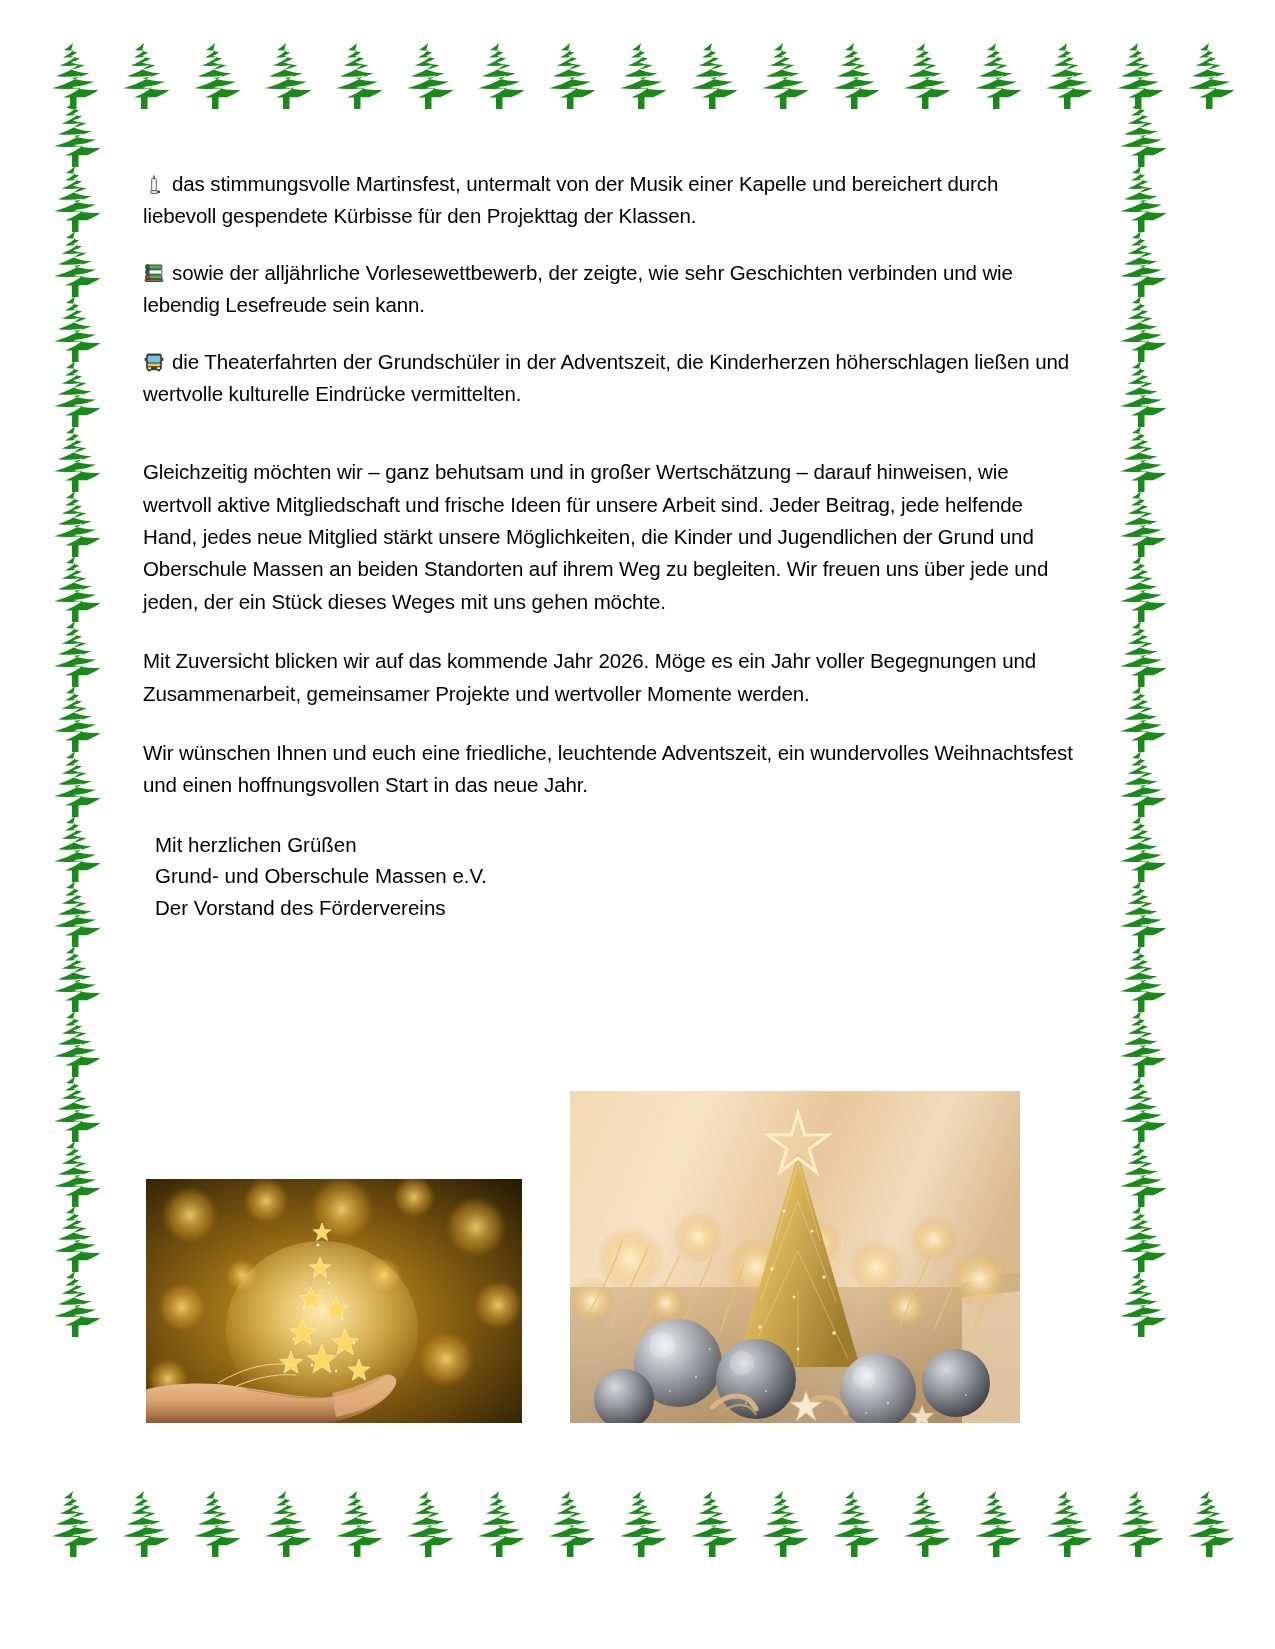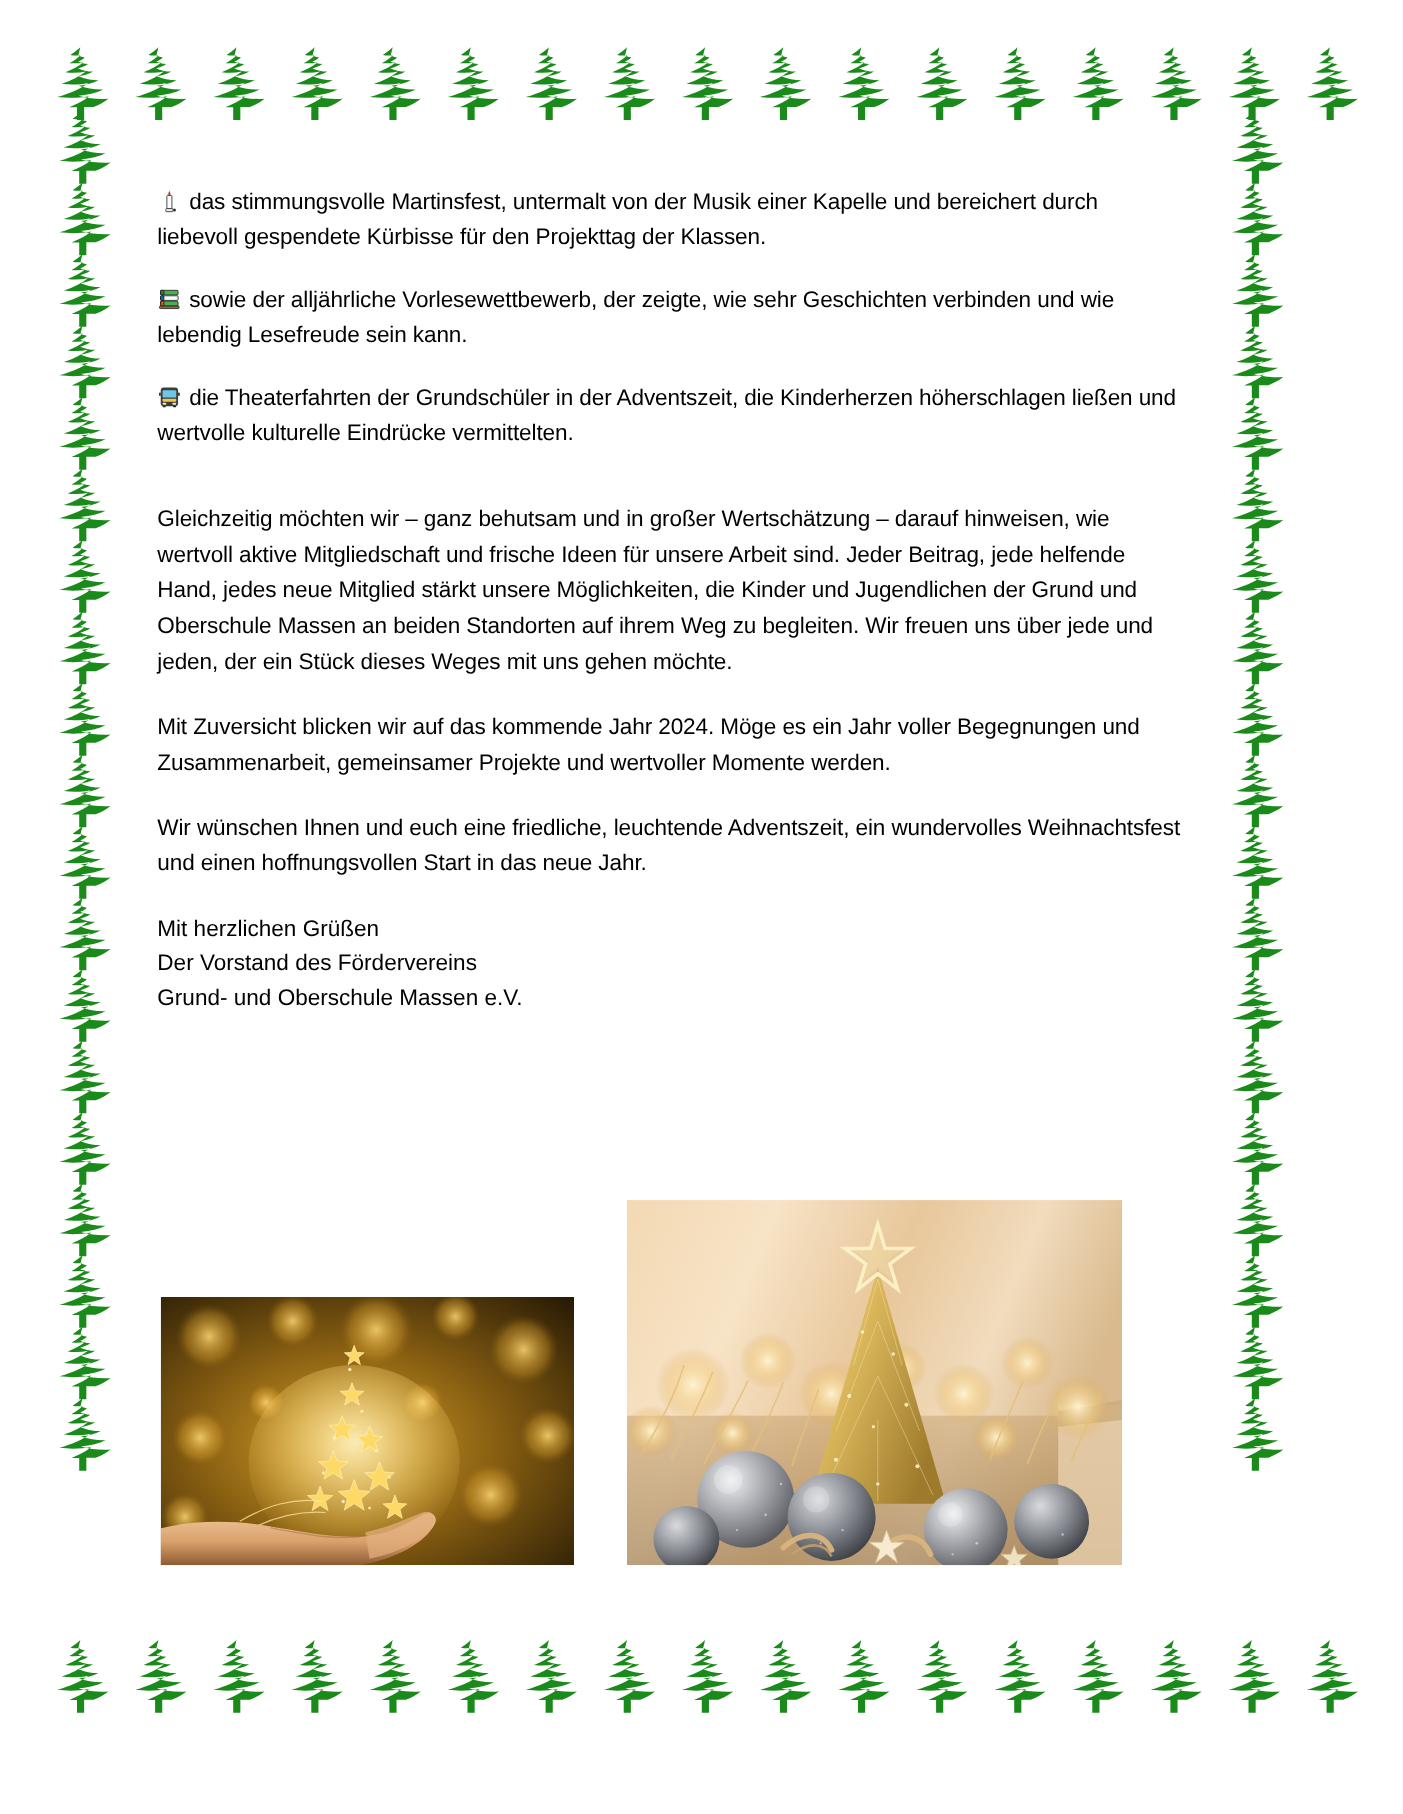--- a/index.html
+++ b/index.html
@@ -380,7 +380,7 @@
     <div class="gap-lg"></div>
 
     <p class="para">Gleichzeitig möchten wir – ganz behutsam und in großer Wertschätzung – darauf hinweisen, wie wertvoll aktive Mitgliedschaft und frische Ideen für unsere Arbeit sind. Jeder Beitrag, jede helfende Hand, jedes neue Mitglied stärkt unsere Möglichkeiten, die Kinder und Jugendlichen der Grund und Oberschule Massen an beiden Standorten auf ihrem Weg zu begleiten. Wir freuen uns über jede und jeden, der ein Stück dieses Weges mit uns gehen möchte.</p>
-    <p class="para">Mit Zuversicht blicken wir auf das kommende Jahr 2024. Möge es ein Jahr voller Begegnungen und Zusammenarbeit, gemeinsamer Projekte und wertvoller Momente werden.</p>
+    <p class="para">Mit Zuversicht blicken wir auf das kommende Jahr 2026. Möge es ein Jahr voller Begegnungen und Zusammenarbeit, gemeinsamer Projekte und wertvoller Momente werden.</p>
     <p class="para">Wir wünschen Ihnen und euch eine friedliche, leuchtende Adventszeit, ein wundervolles Weihnachtsfest und einen hoffnungsvollen Start in das neue Jahr.</p>
 
     <div class="signature">

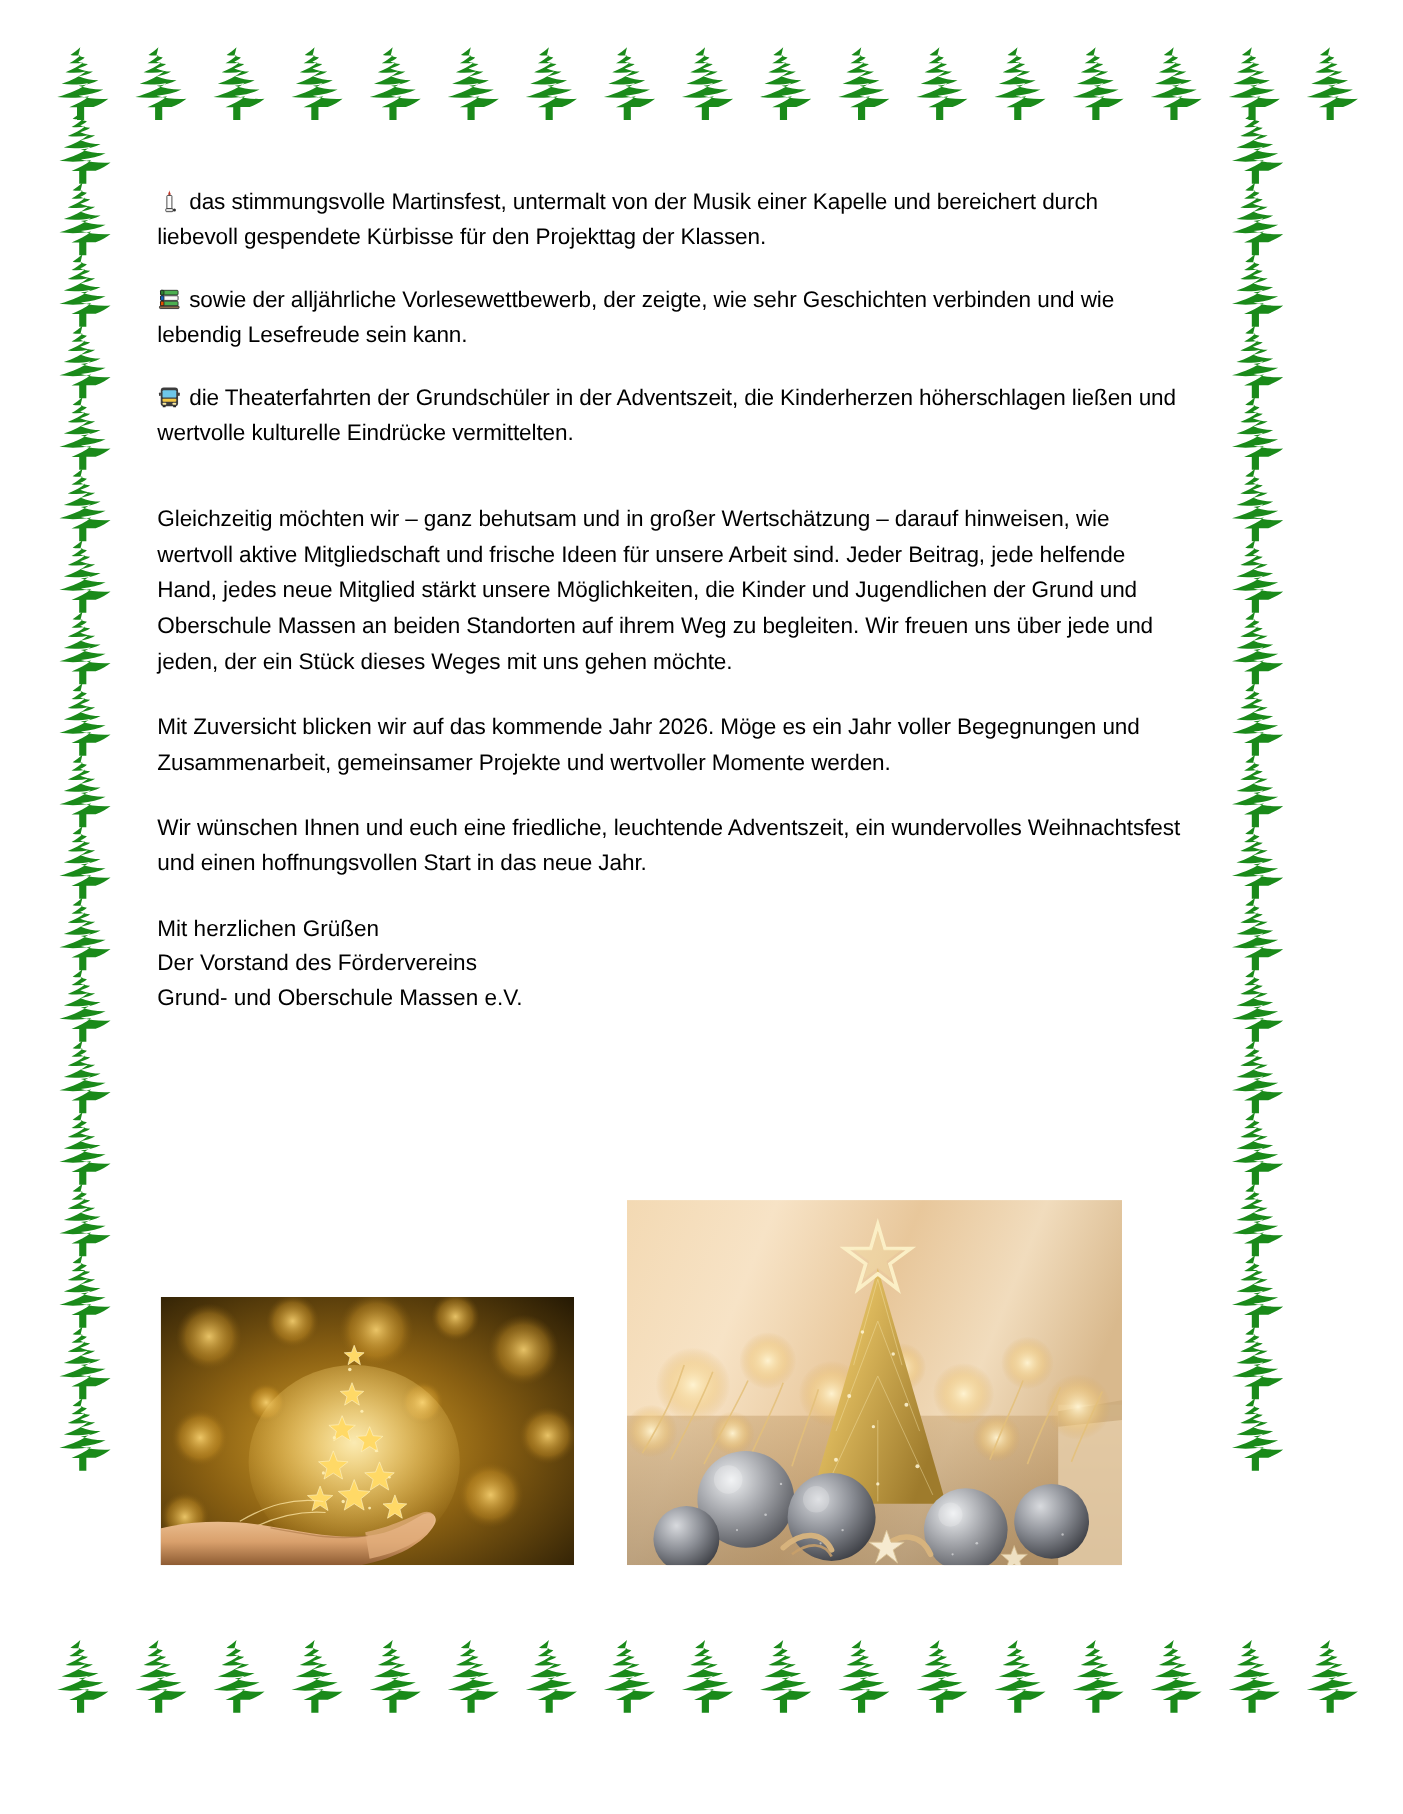--- a/index.html
+++ b/index.html
@@ -81,7 +81,7 @@
   .signature {
     font-size: 20.5px;
     line-height: 1.55;
-    margin: 0;
+    margin: 12px;
   }
   .signature div { white-space: nowrap; }
 

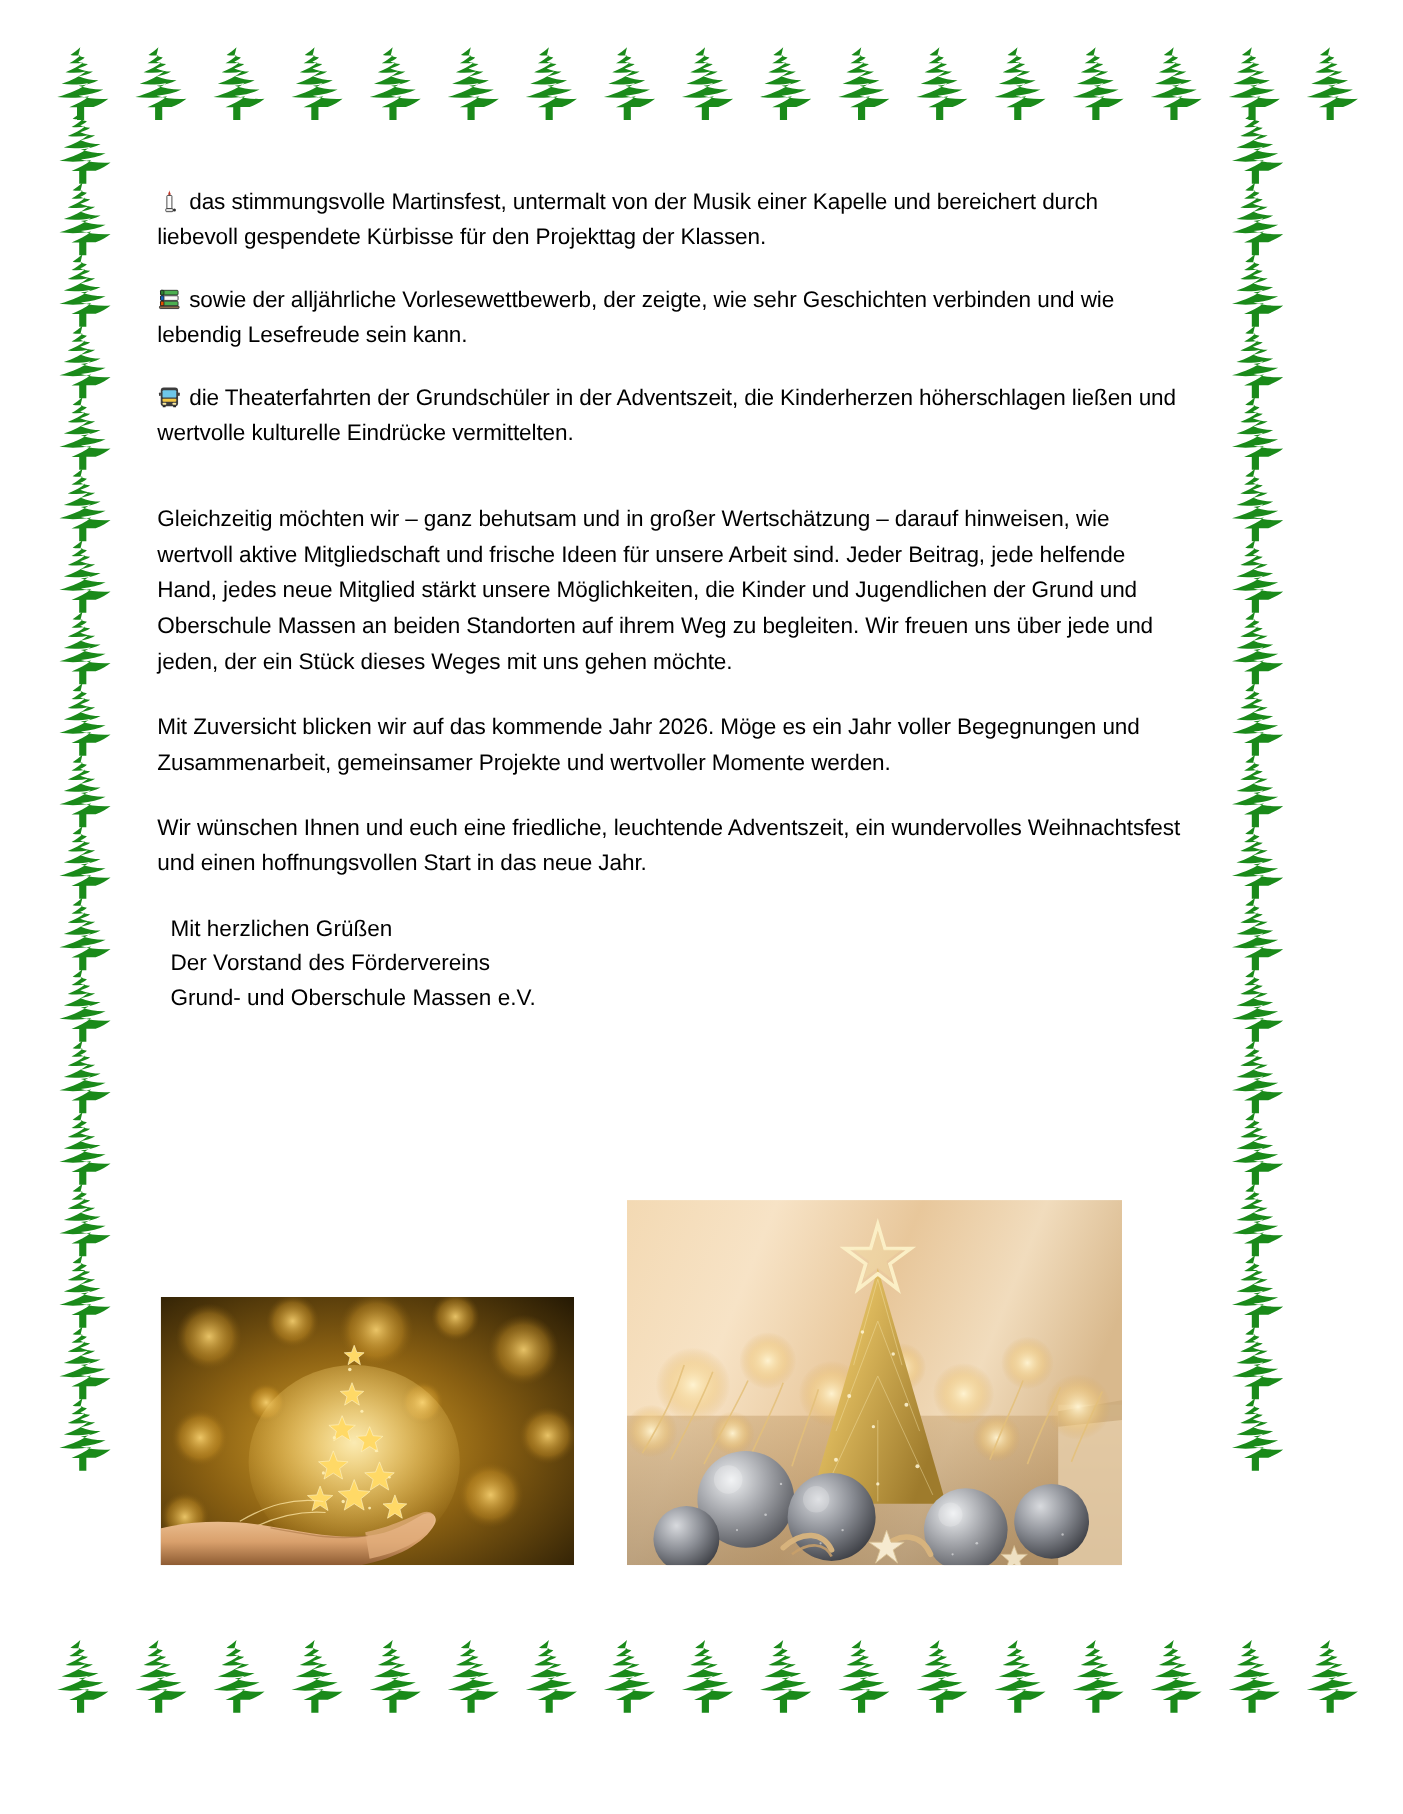--- a/index.html
+++ b/index.html
@@ -385,8 +385,8 @@
 
     <div class="signature">
       <div>Mit herzlichen Grüßen</div>
+      <div>Grund- und Oberschule Massen e.V.</div>
       <div>Der Vorstand des Fördervereins</div>
-      <div>Grund- und Oberschule Massen e.V.</div>
     </div>
   </div>
 

